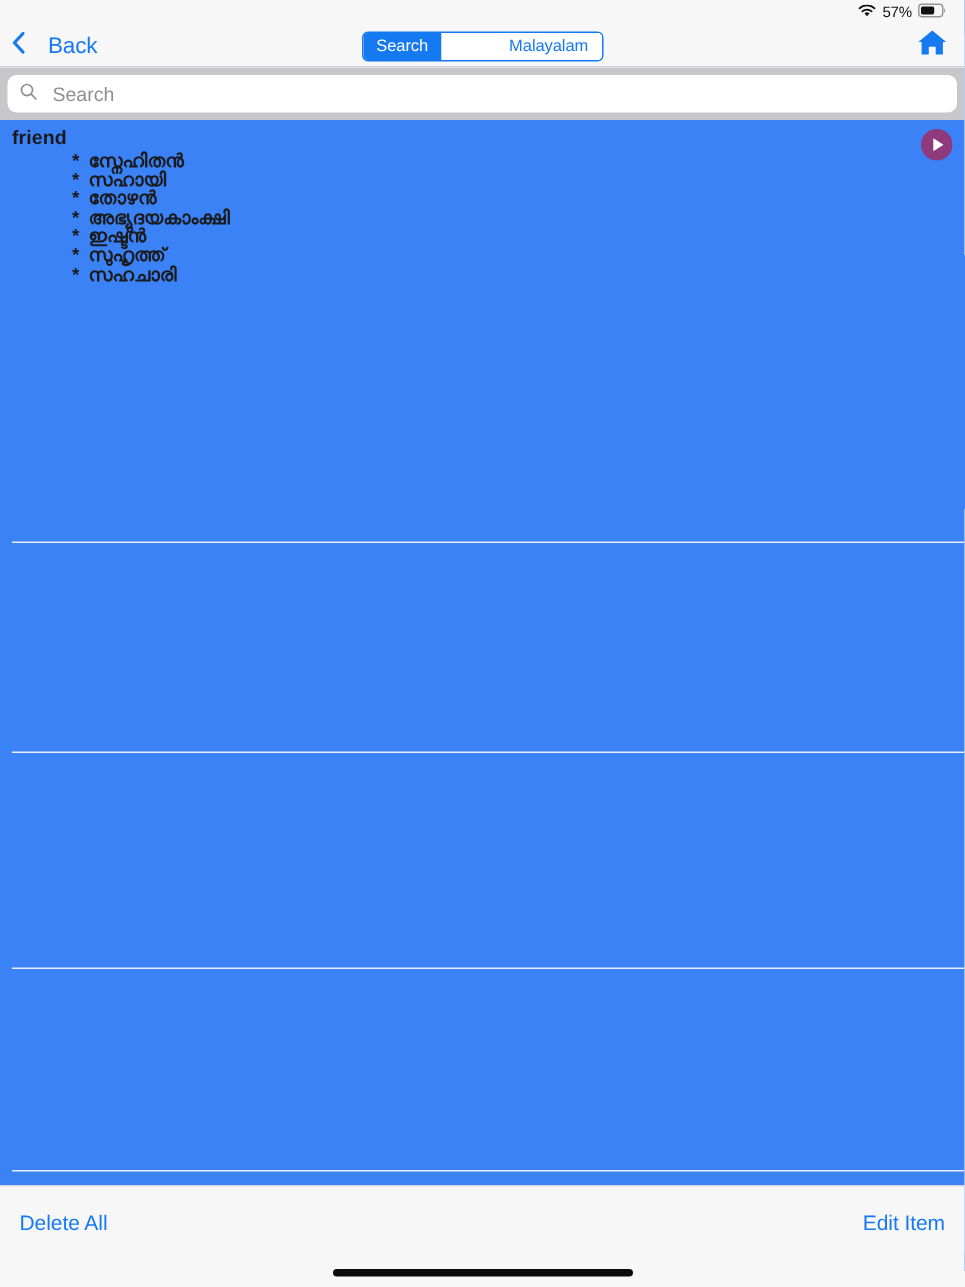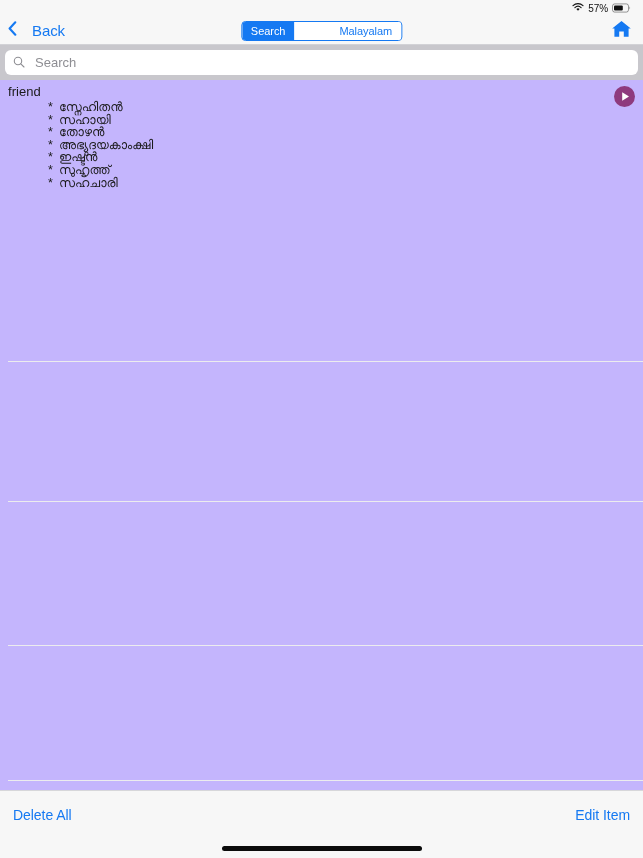--- a/index.html
+++ b/index.html
@@ -154,8 +154,9 @@
   .content {
     flex: 1 1 auto;
     position: relative;
-    background: #c4b5fd;
+    background: #3b82f6;
     overflow: hidden;
+    font-weight: bold;
   }
 
   .rules {

